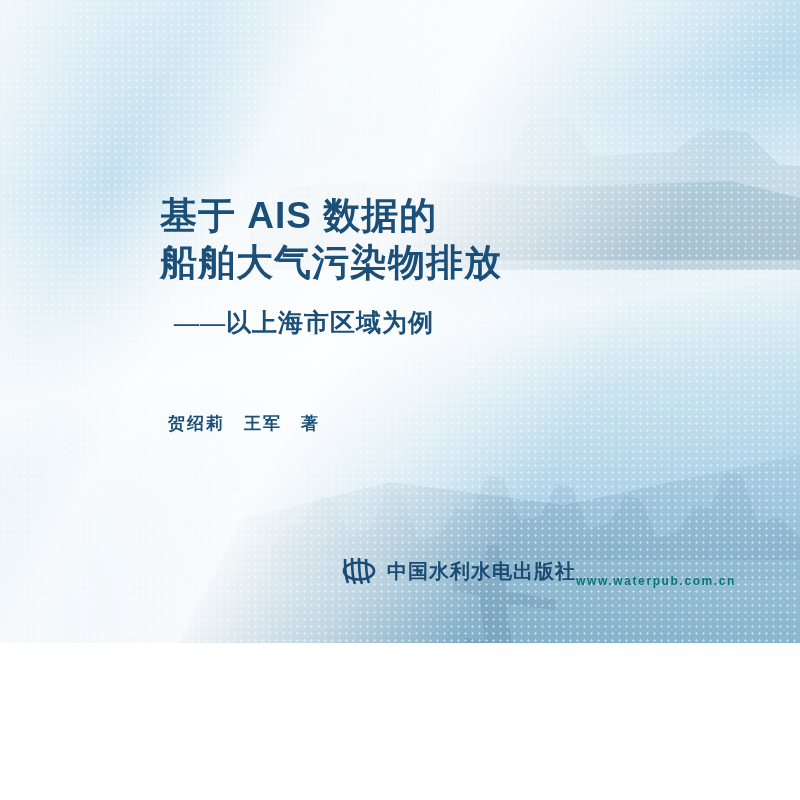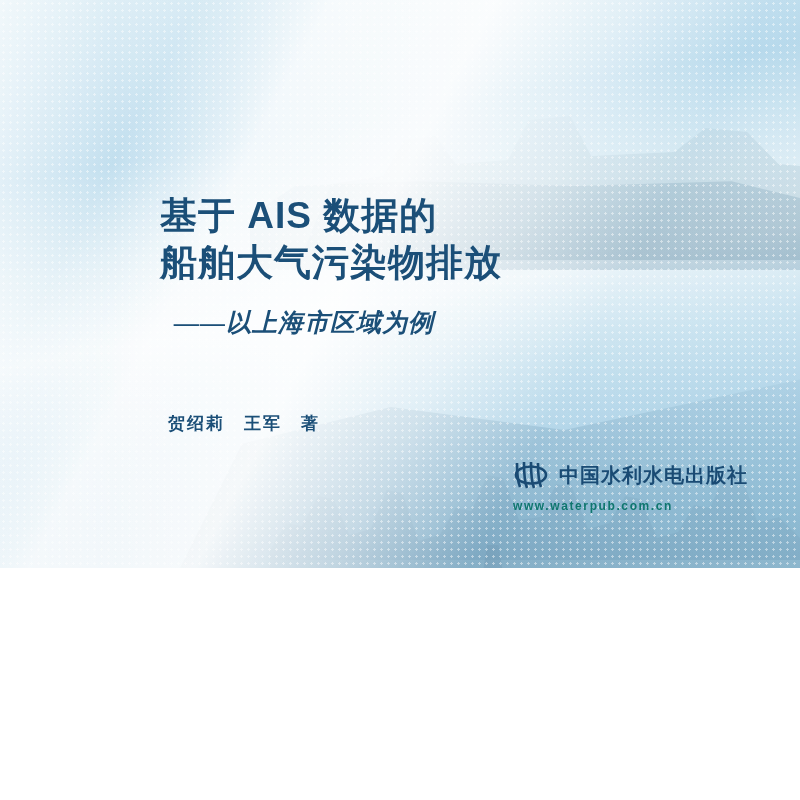--- a/index.html
+++ b/index.html
@@ -13,7 +13,7 @@
   #cover {
     position: relative;
     width: 800px;
-    height: 568px;
+    height: 643px;
     overflow: hidden;
     background: #dceef6;
   }

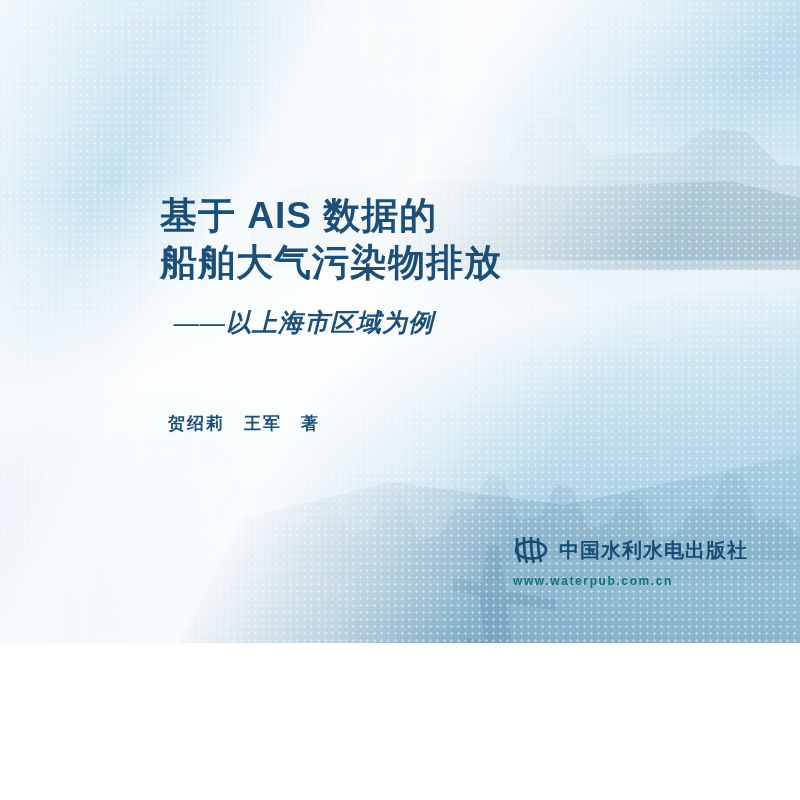--- a/index.html
+++ b/index.html
@@ -169,7 +169,6 @@
     font-size: 25px;
     color: #1b4f78;
     letter-spacing: 1px;
-    font-style: italic;
   }
   .authors {
     position: absolute;

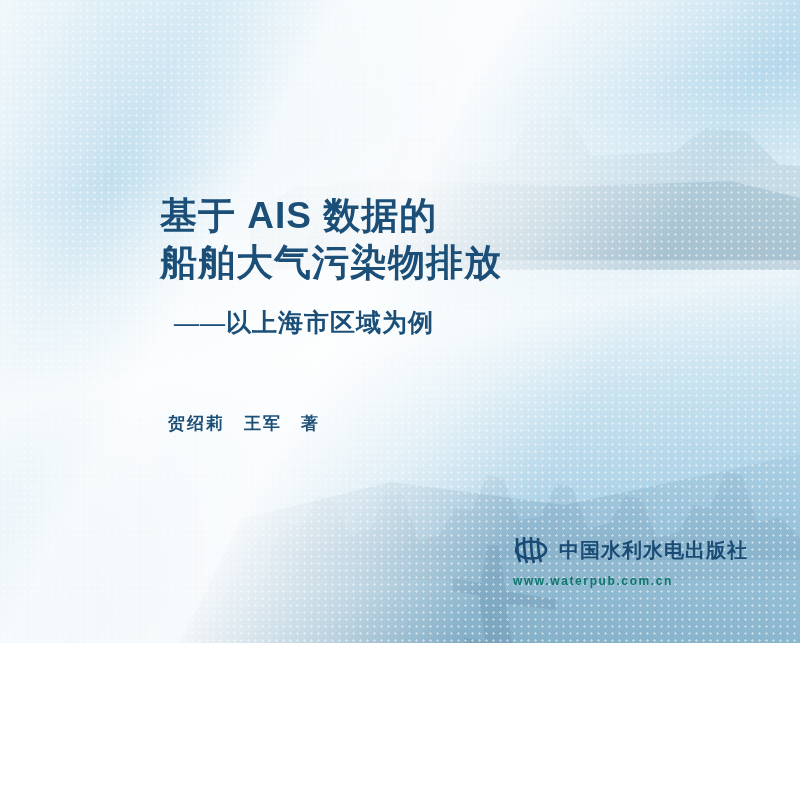--- a/index.html
+++ b/index.html
@@ -185,11 +185,11 @@
   
   .publisher {
     position: absolute;
-    right: 52px;
+    right: 64px;
     bottom: 55px;
     display: flex;
-    flex-direction: column;
-    align-items: flex-start;
+    flex-direction: row;
+    align-items: flex-end;
   }
   .pub-row {
     display: flex;

